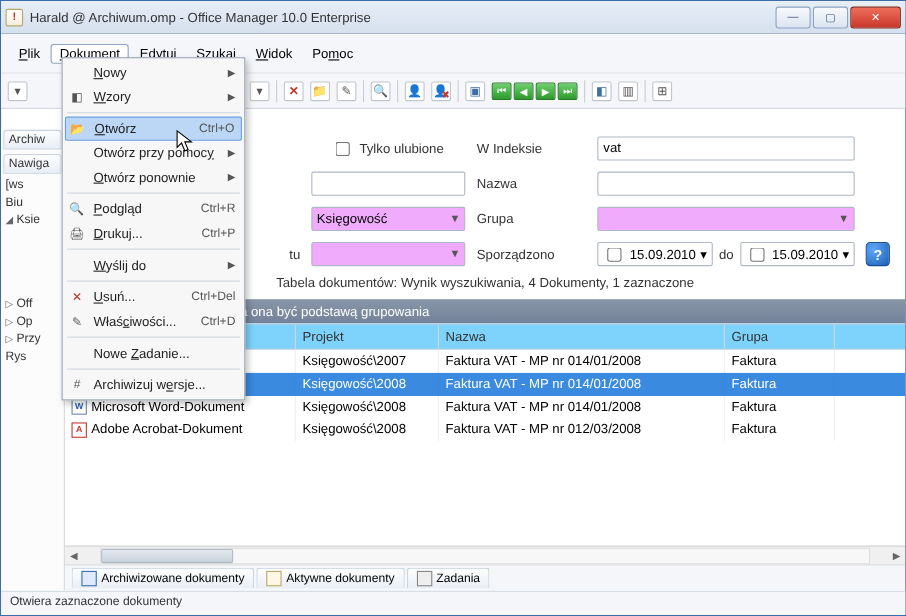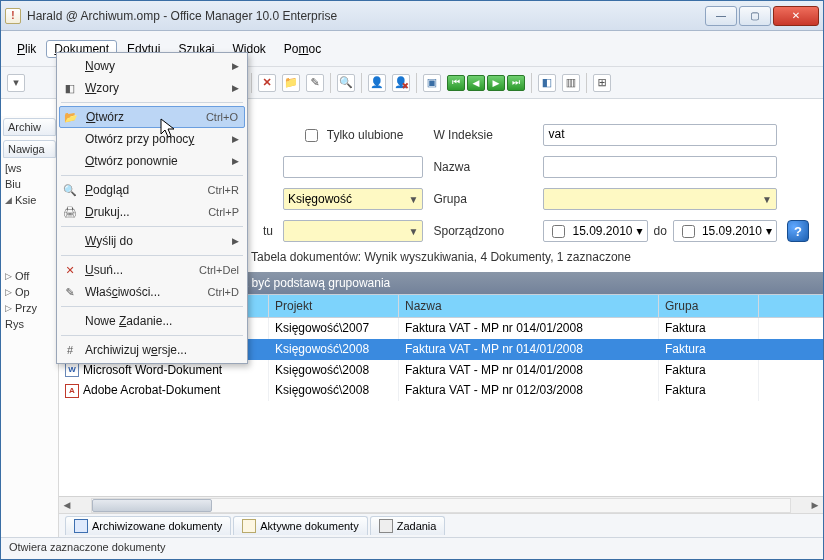--- a/index.html
+++ b/index.html
@@ -140,7 +140,7 @@
   .dropmenu{
     position:absolute;
     top:52px; left:56px;
-    width:192px;
+    width:167px;
     background:#f7f7f7;
     border:1px solid #9aa6b8;
     box-shadow:2px 3px 6px rgba(0,0,0,0.25);

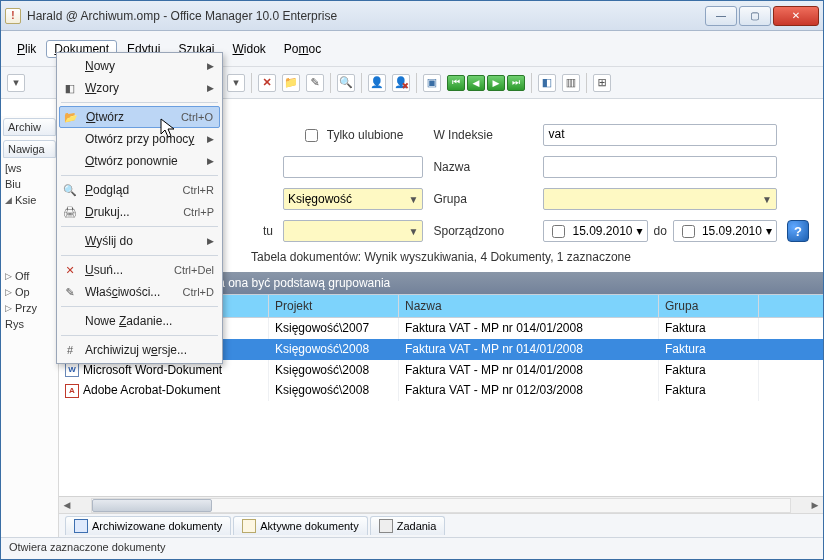--- a/index.html
+++ b/index.html
@@ -106,7 +106,7 @@
   }
   .searchform .fav{grid-column:1 / span 2; display:flex; align-items:center; gap:6px; justify-content:flex-end; padding-right:20px;}
   .txtinput{height:22px;border:1px solid #aeb7c4;border-radius:2px;padding:2px 4px;background:#fff;min-width:120px;overflow:hidden;}
-  .selectbox{display:flex;align-items:center;justify-content:space-between;height:22px;border:1px solid #aeb7c4;border-radius:2px;padding:2px 4px;background:#fef9c3;}
+  .selectbox{display:flex;align-items:center;justify-content:space-between;height:22px;border:1px solid #aeb7c4;border-radius:2px;padding:2px 4px;background:#f0abfc;}
   .selectbox .arrow{color:#555;font-size:10px;}
   .label{color:#333;}
   .daterow{display:flex;align-items:center;gap:6px;}

